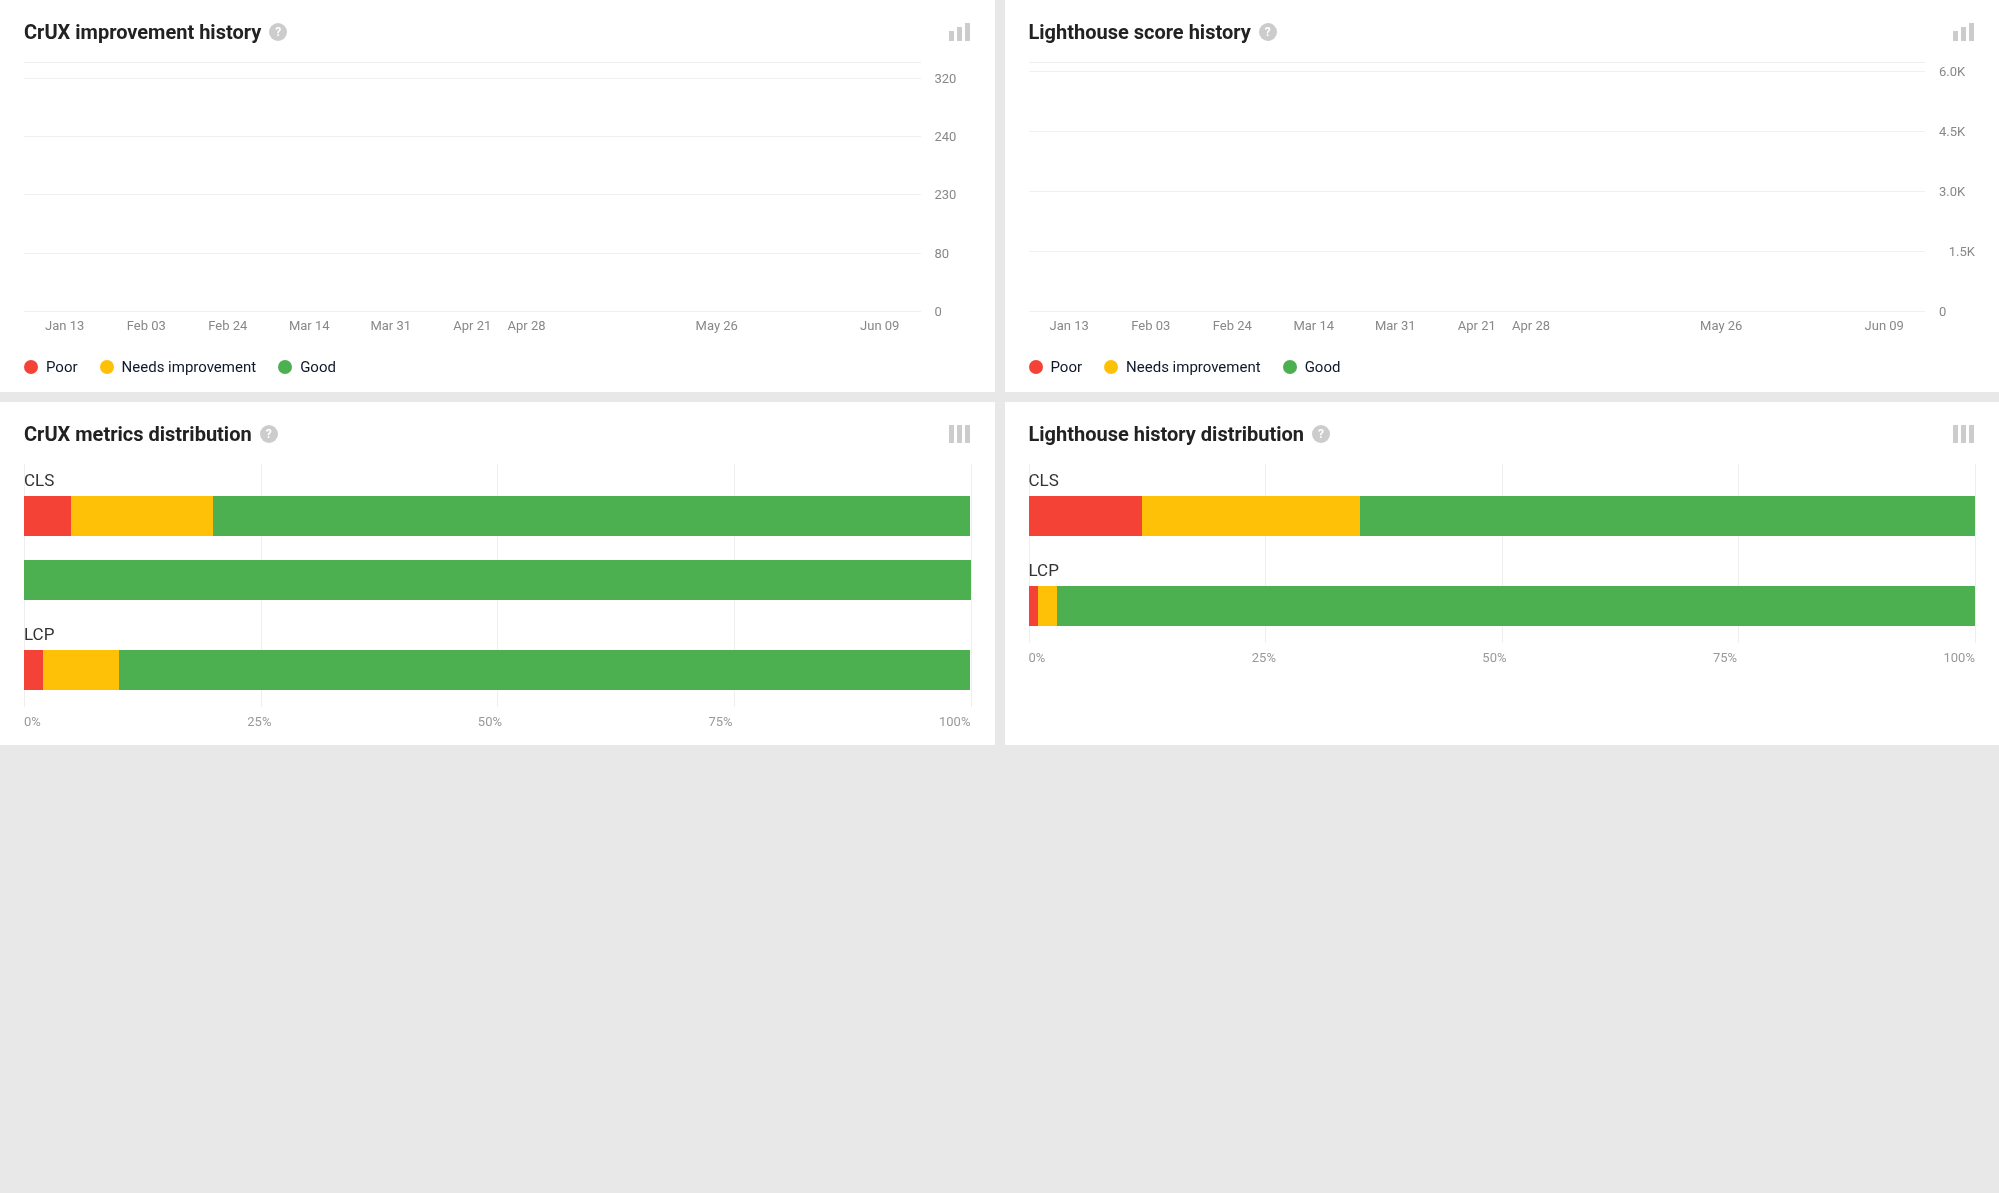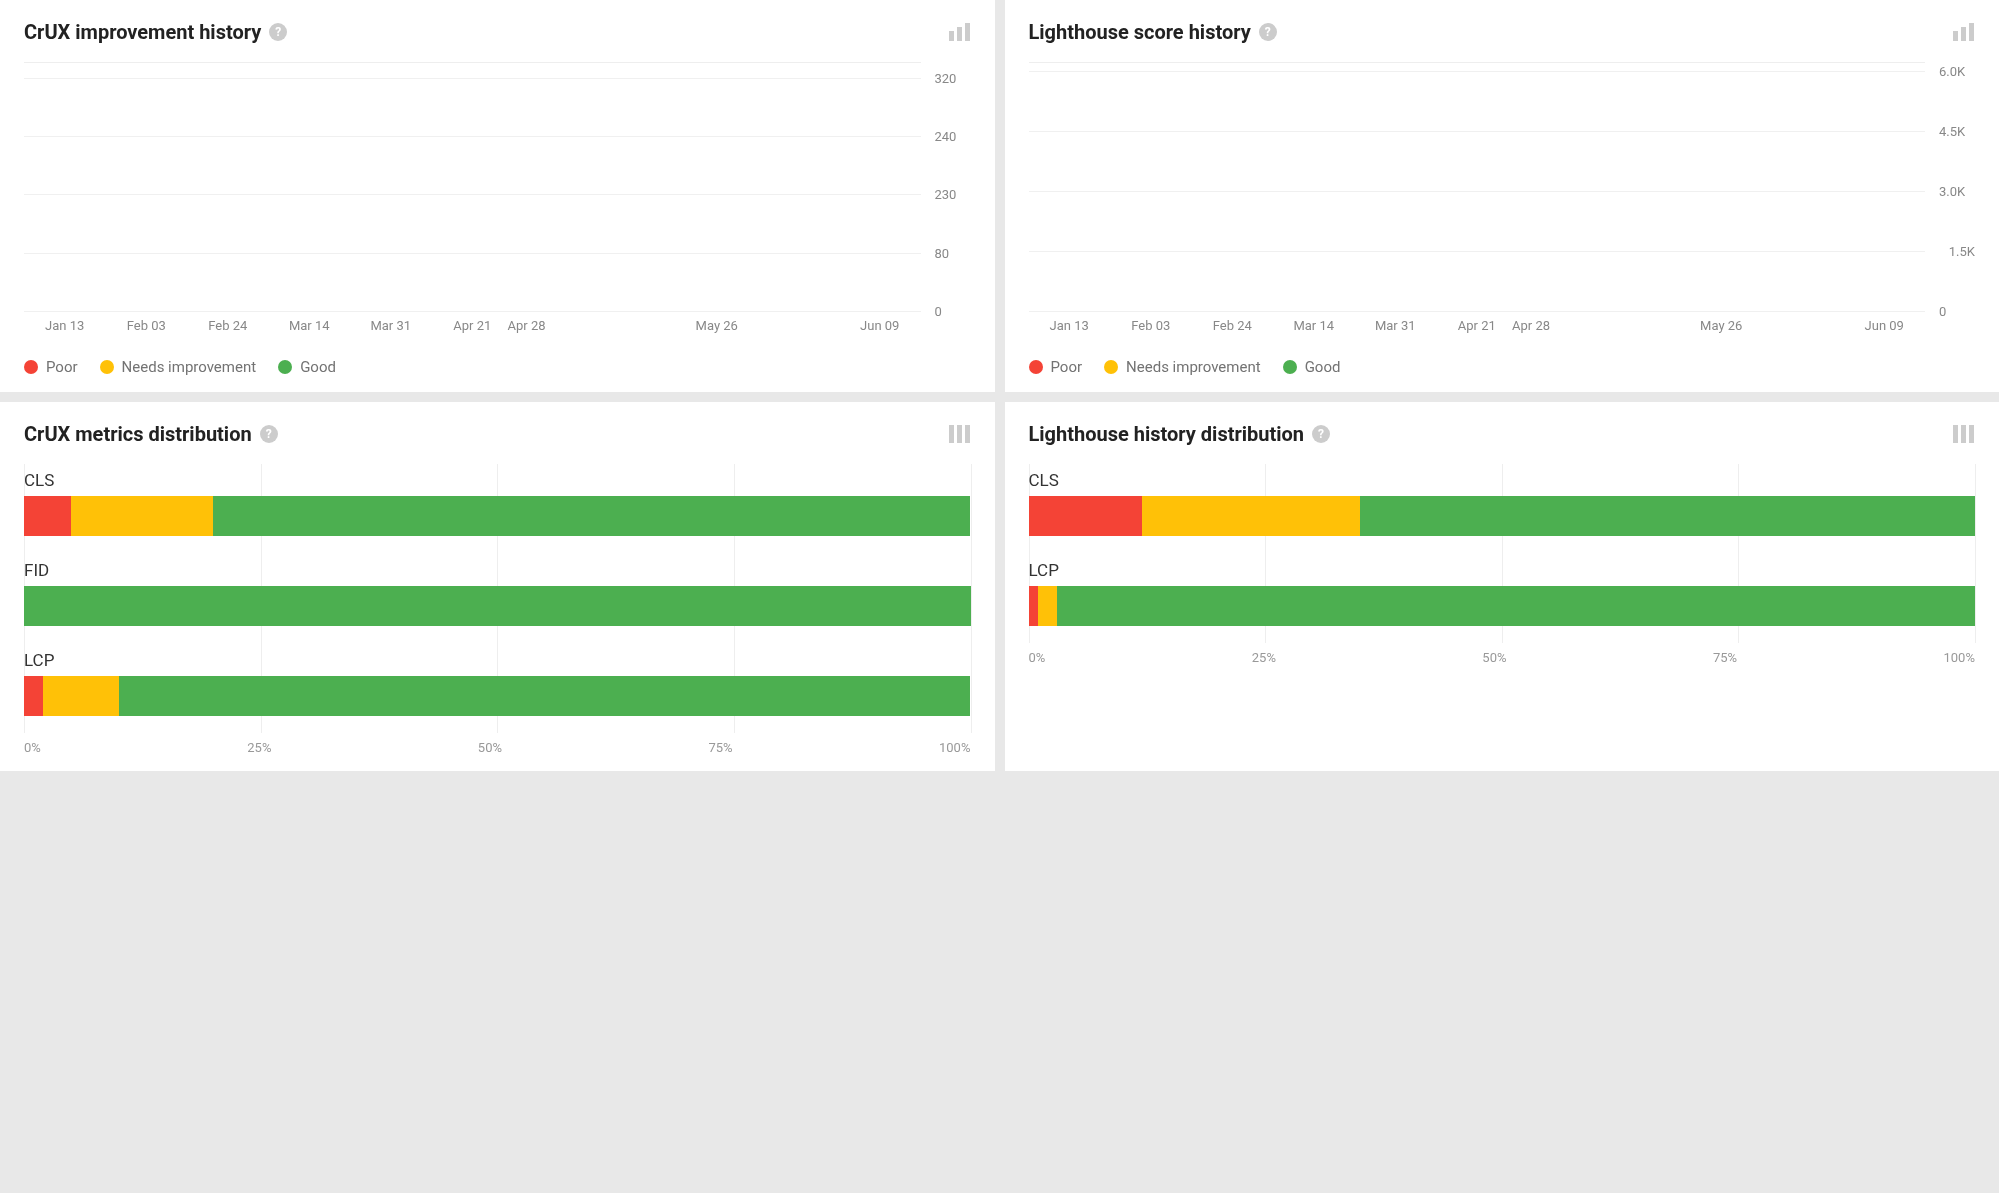--- a/index.html
+++ b/index.html
@@ -114,7 +114,7 @@
     gap: 22px;
     margin-top: 18px;
     font-size: 15px;
-    color: #737373;
+    color: #0f172a;
   }
   .legend-item { display: flex; align-items: center; gap: 8px; }
   .dot {

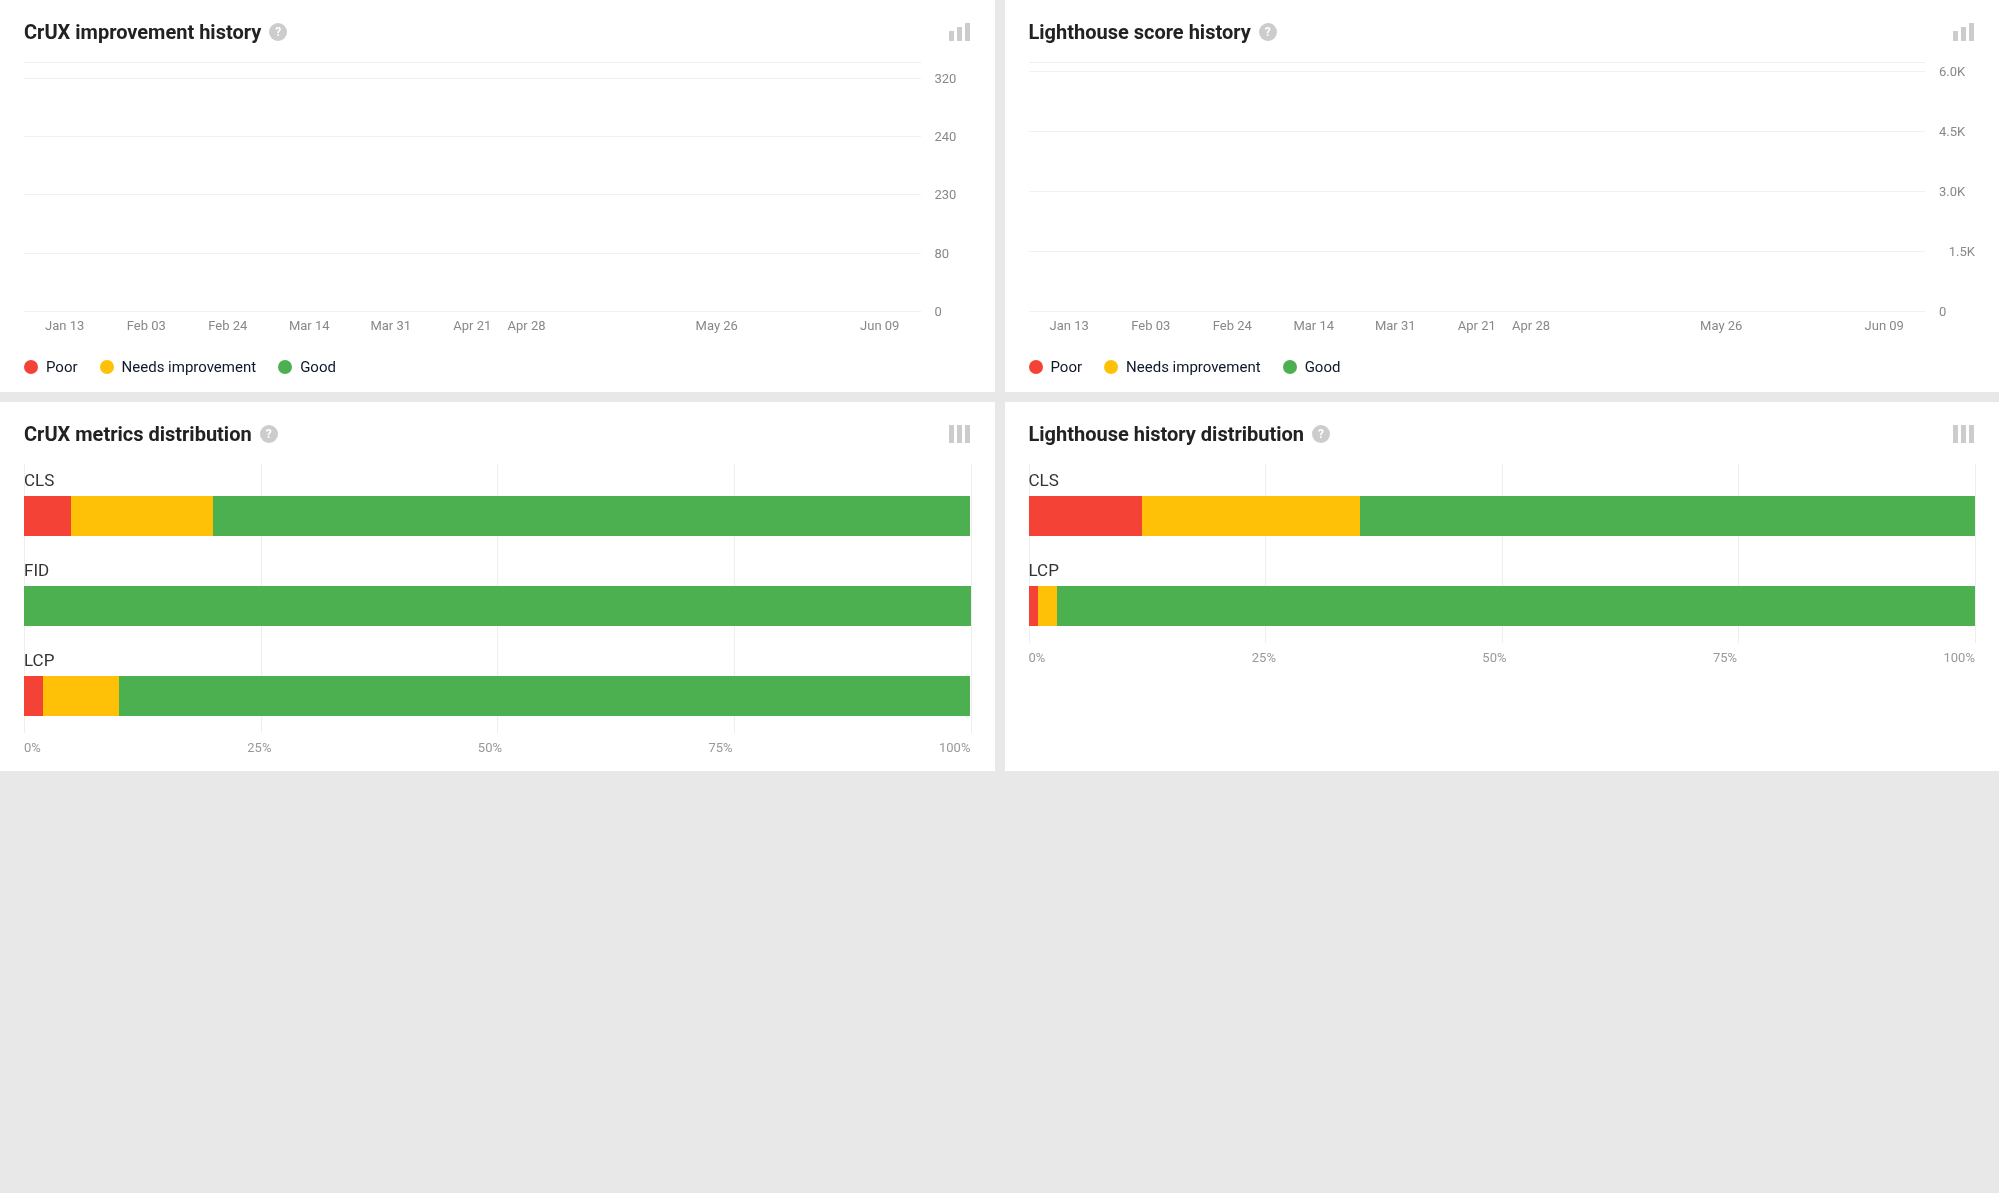--- a/index.html
+++ b/index.html
@@ -645,7 +645,6 @@
             </div>
           </div>
           <div class="dist-row">
-            <div class="dist-label">FID</div>
             <div class="dist-bar">
               <div class="seg-poor" style="width: 0%;"></div>
               <div class="seg-ni" style="width: 0%;"></div>

